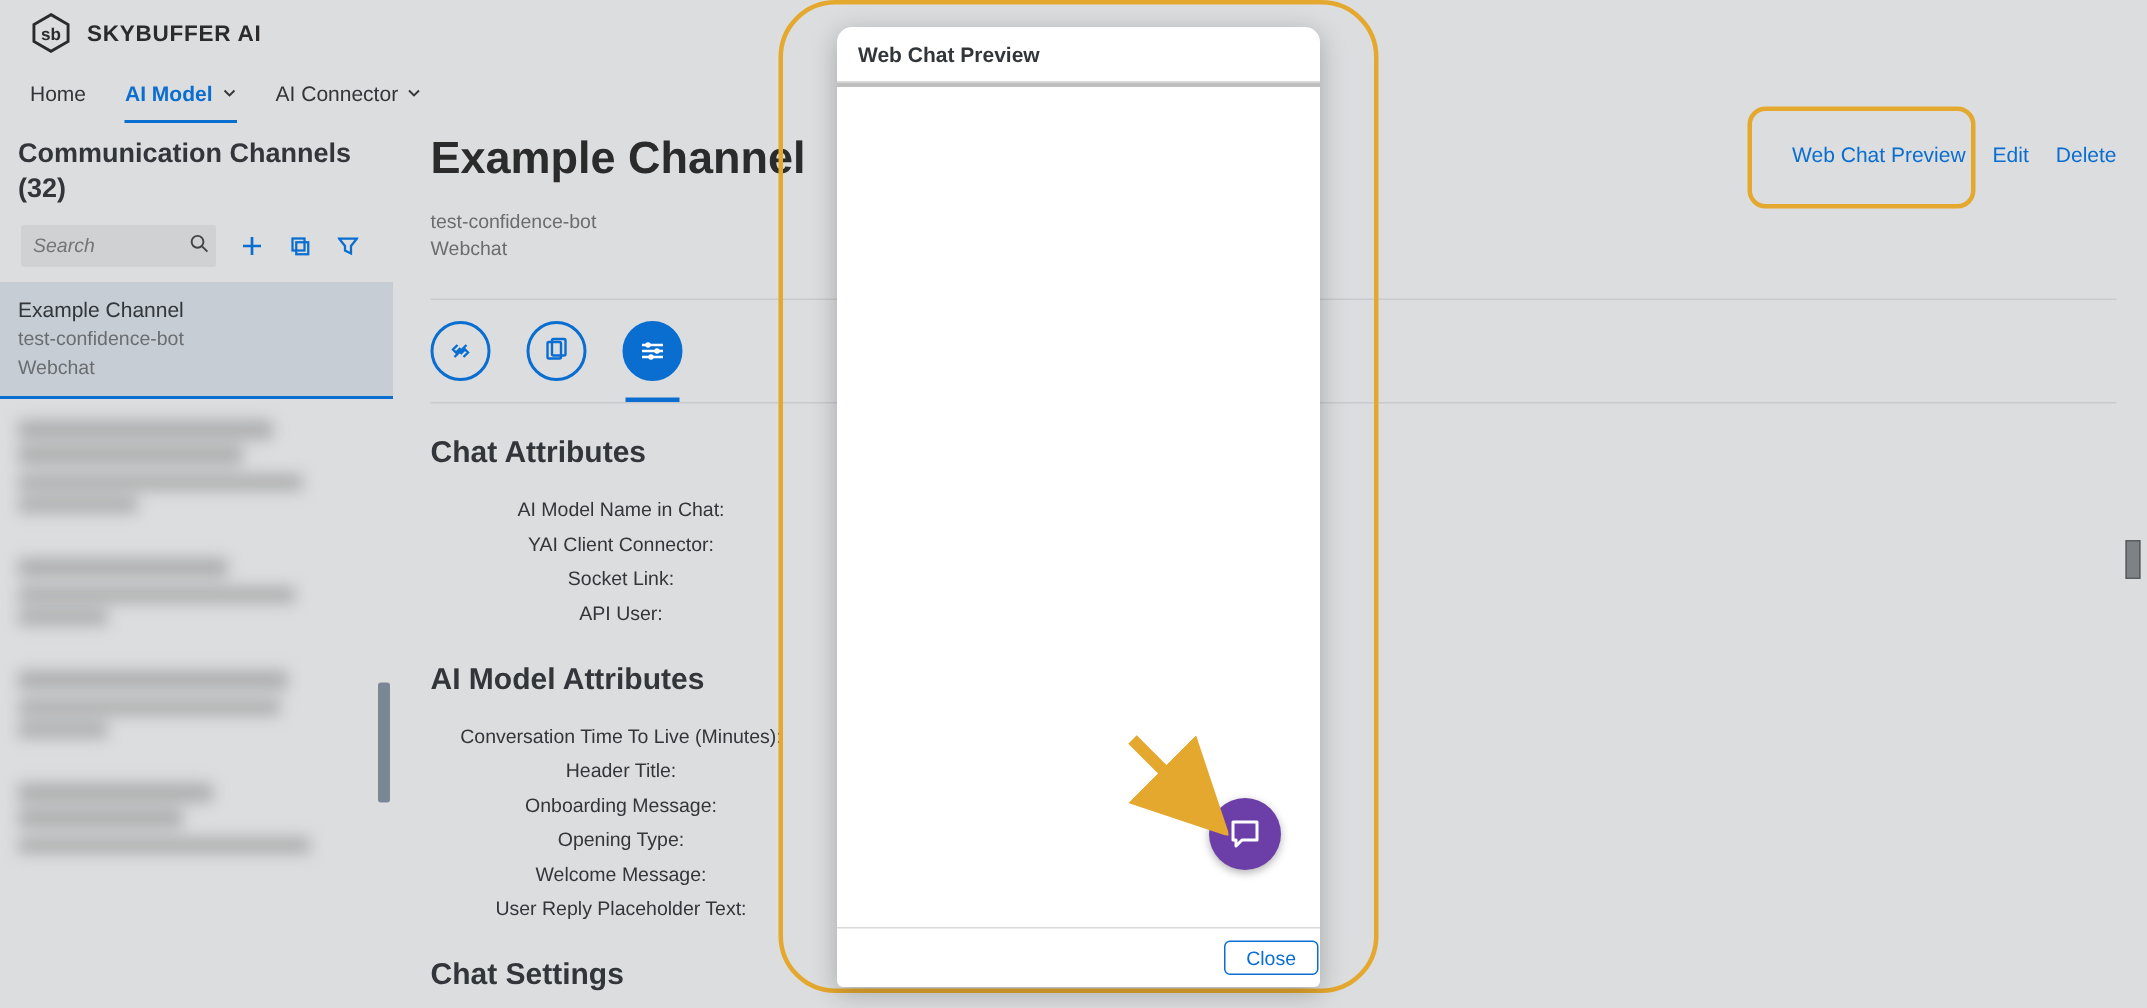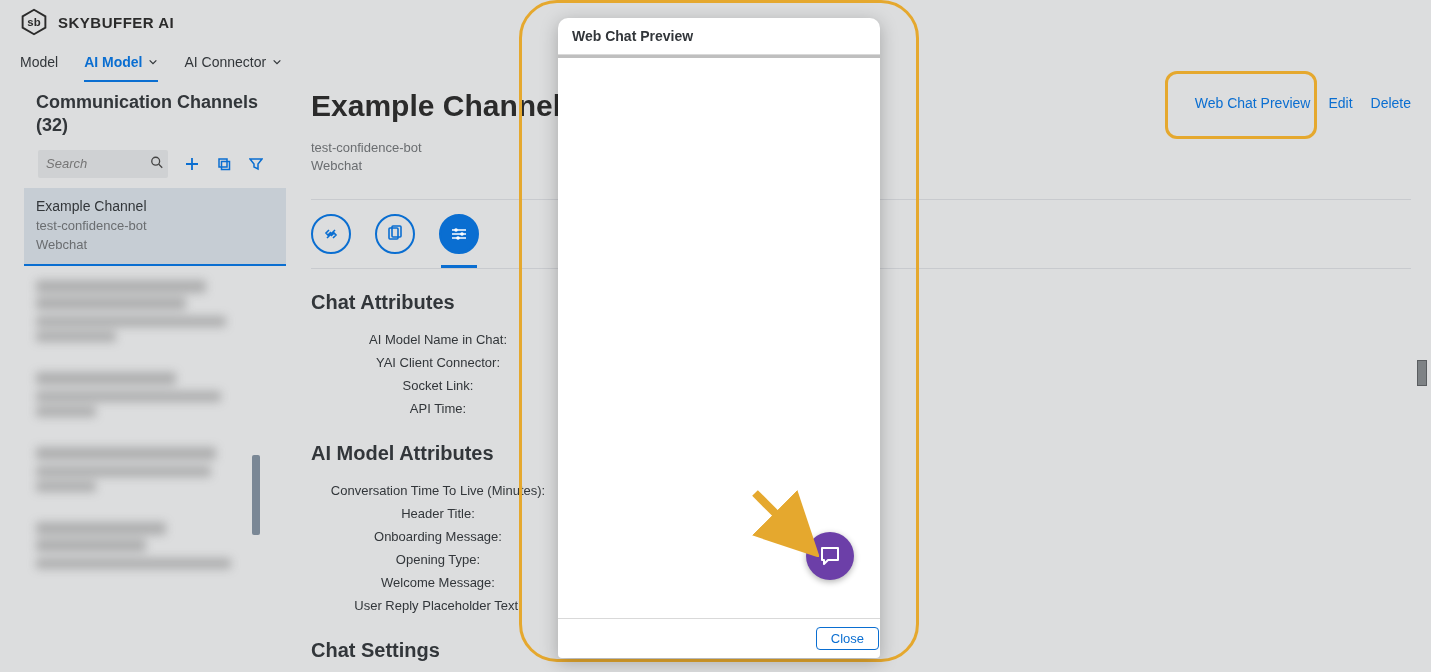--- a/index.html
+++ b/index.html
@@ -86,7 +86,7 @@
 
 <div class="nav">
   <div class="nav-item">
-      <span>Model</span>
+      <span>Home</span>
     </div>
   <div class="nav-item active">
     <span>AI Model</span>

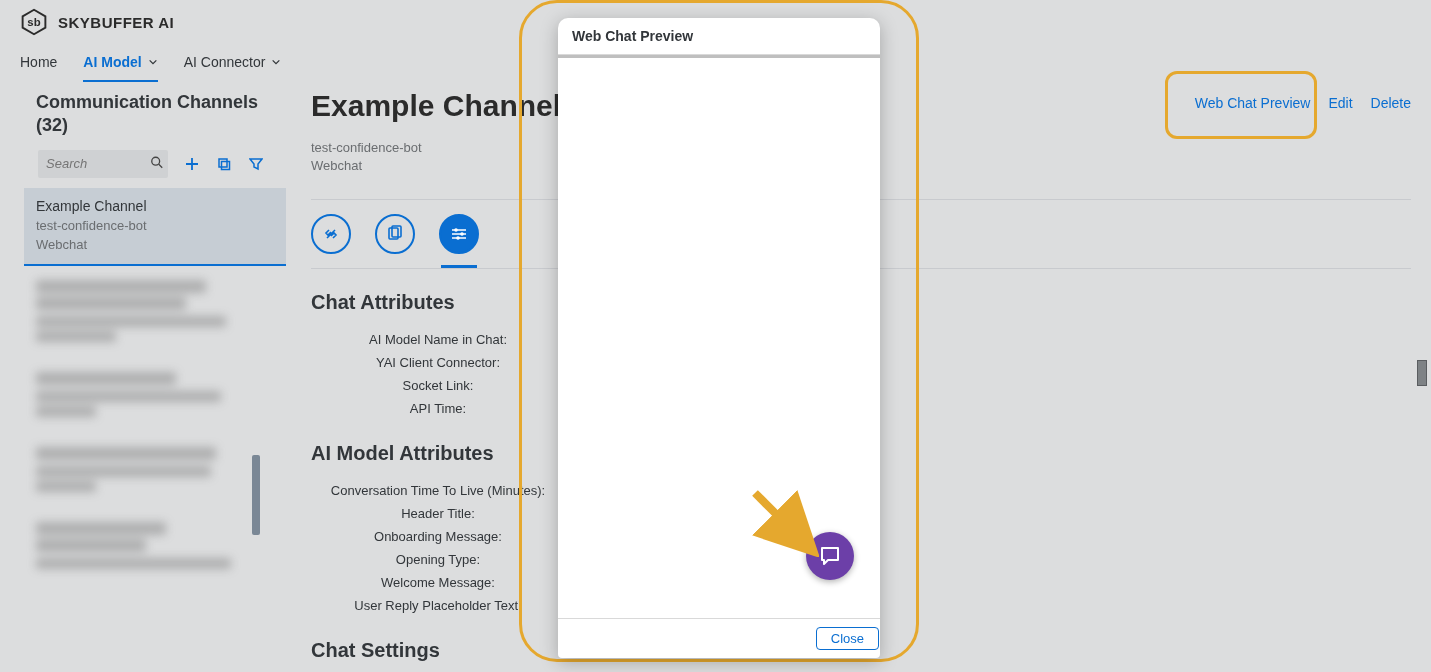--- a/index.html
+++ b/index.html
@@ -18,7 +18,7 @@
 
 .workspace { display: flex; position: absolute; top: 85px; left: 0; right: 0; bottom: 0; }
 
-.sidebar { width: 262px; padding: 0 0 0 12px; margin-left: 24px; }
+.sidebar { width: 262px; padding: 0 0 0 12px; }
 .sb-title { font-size: 18px; font-weight: 700; line-height: 1.3; padding: 6px 0 12px 0; }
 .sb-tools { display: flex; align-items: center; gap: 16px; padding: 0 2px; }
 .search-wrap { position: relative; width: 130px; background: #cfd1d3; border-radius: 2px; height: 28px; display: flex; align-items: center; }

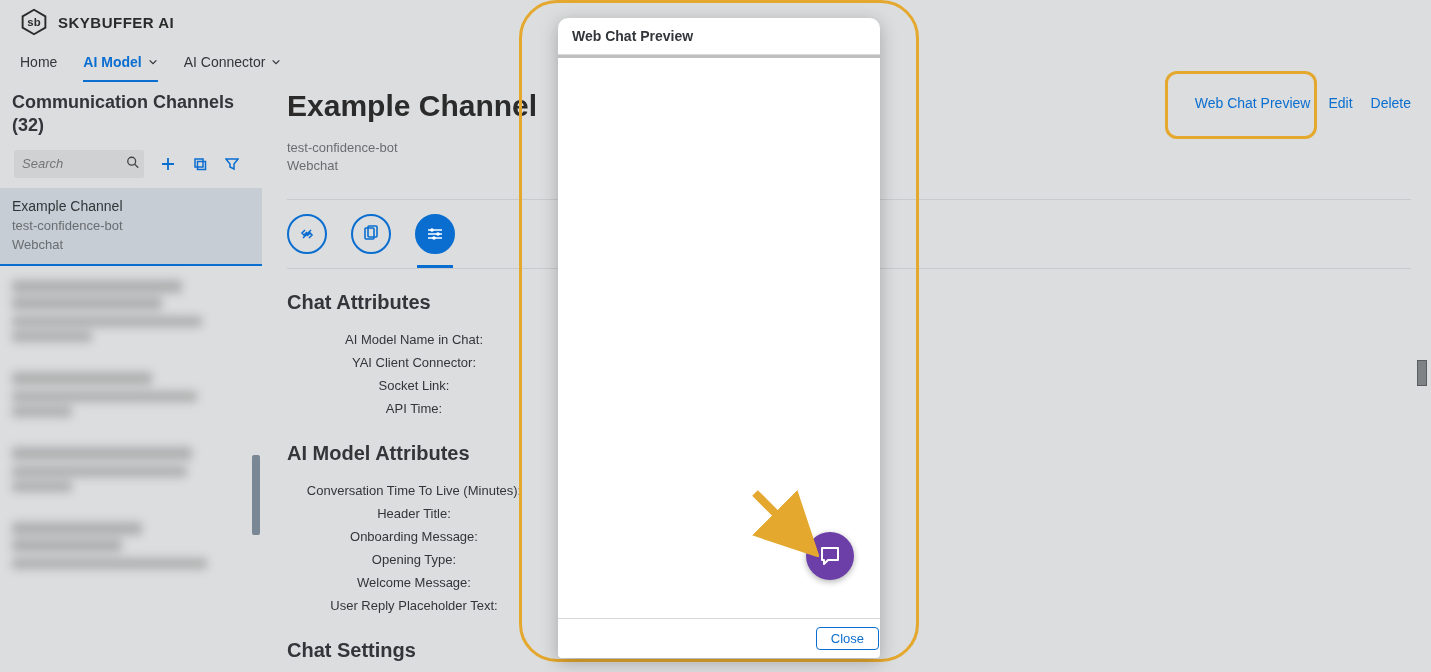--- a/index.html
+++ b/index.html
@@ -216,7 +216,7 @@
           <div class="attr-label">Socket Link:</div>
         </div>
       <div class="attr-row">
-          <div class="attr-label">API Time:</div>
+          <div class="attr-label">API User:</div>
         </div>
     </div>
 

